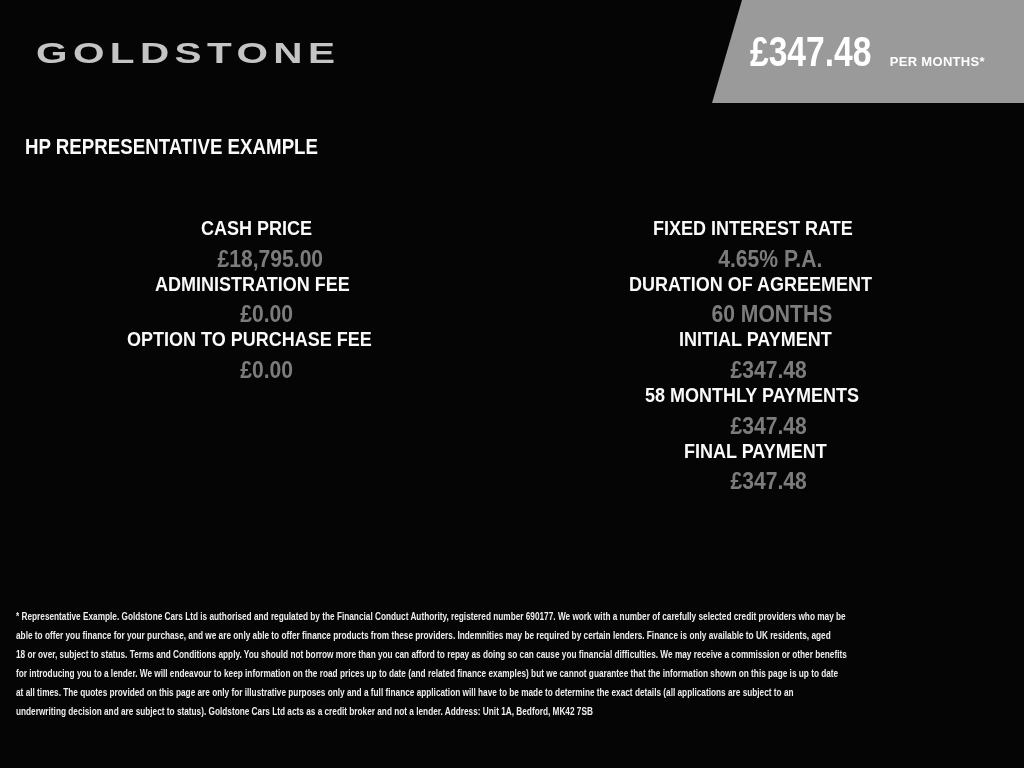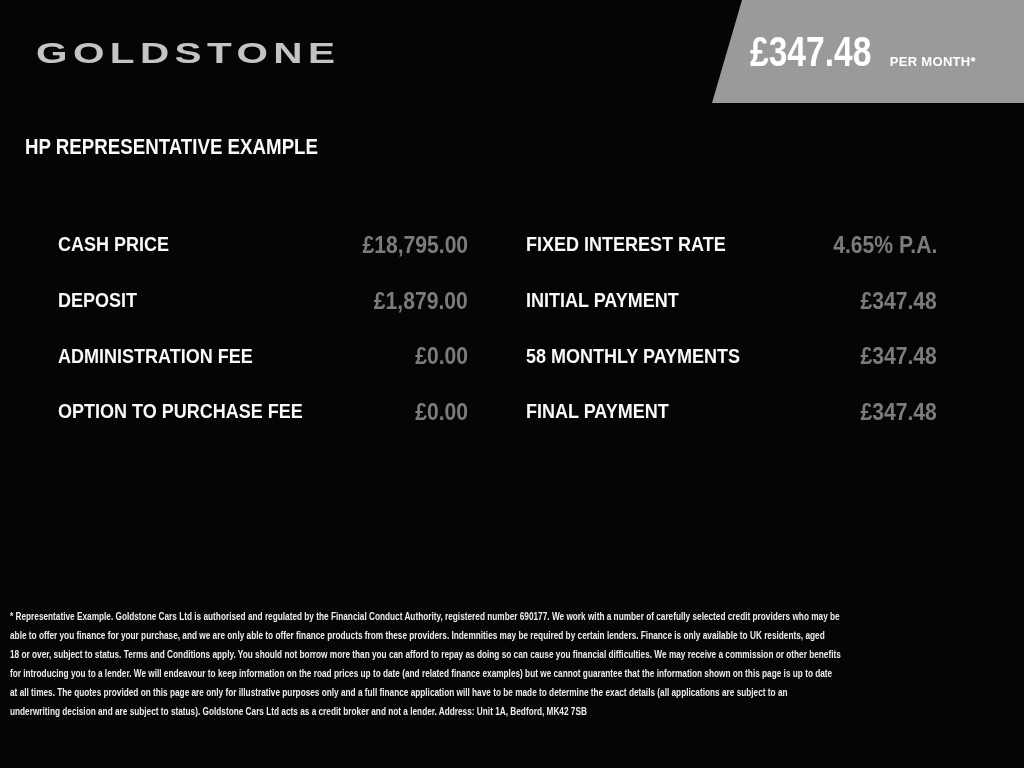--- a/index.html
+++ b/index.html
@@ -81,7 +81,7 @@
   <div class="banner">
     <div class="banner-inner">
       <span class="banner-amount">£347.48</span>
-      <span class="banner-period">PER MONTH*</span>
+      <span class="banner-period">PER MONTHS*</span>
     </div>
   </div>
 

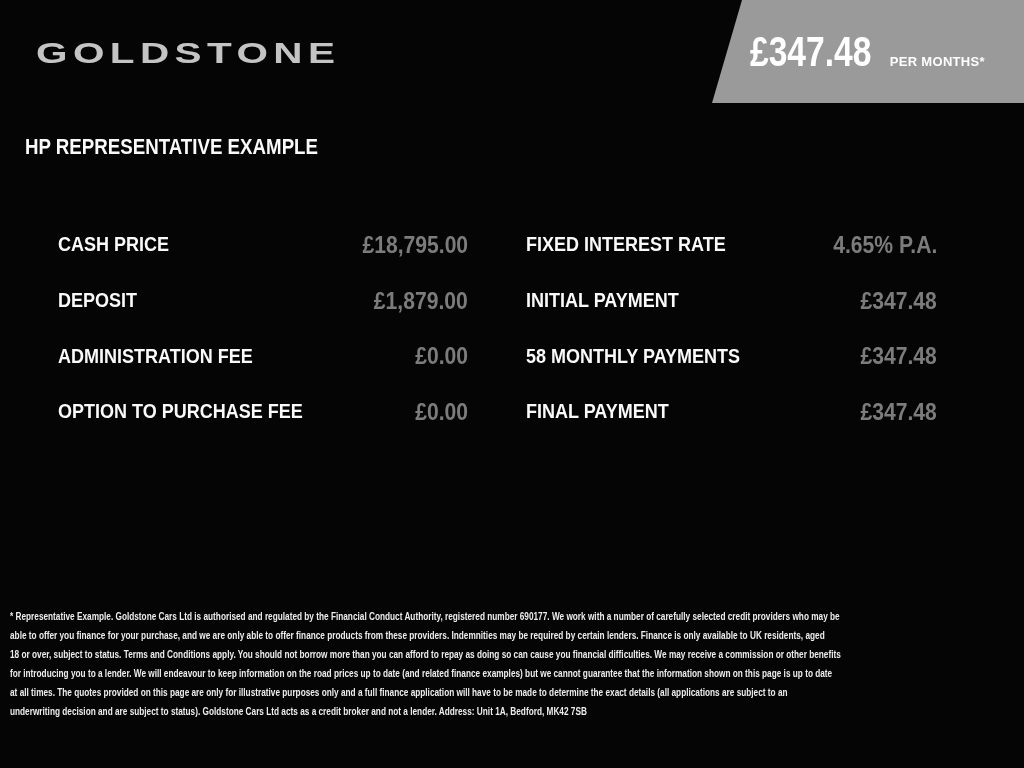--- a/index.html
+++ b/index.html
@@ -53,7 +53,7 @@
   .col{position:absolute;top:217px;}
   .col-left{left:58px;width:410px;}
   .col-right{left:526px;width:411px;}
-  .row{display:flex;justify-content:space-between;align-items:center;height:55.7px;}
+  .row{display:flex;justify-content:space-between;align-items:center;height:55.7px;flex-direction:column;}
   .lbl{
     font-size:20px;font-weight:700;color:var(--label-white);
     white-space:nowrap;transform:scaleX(0.90);transform-origin:left center;

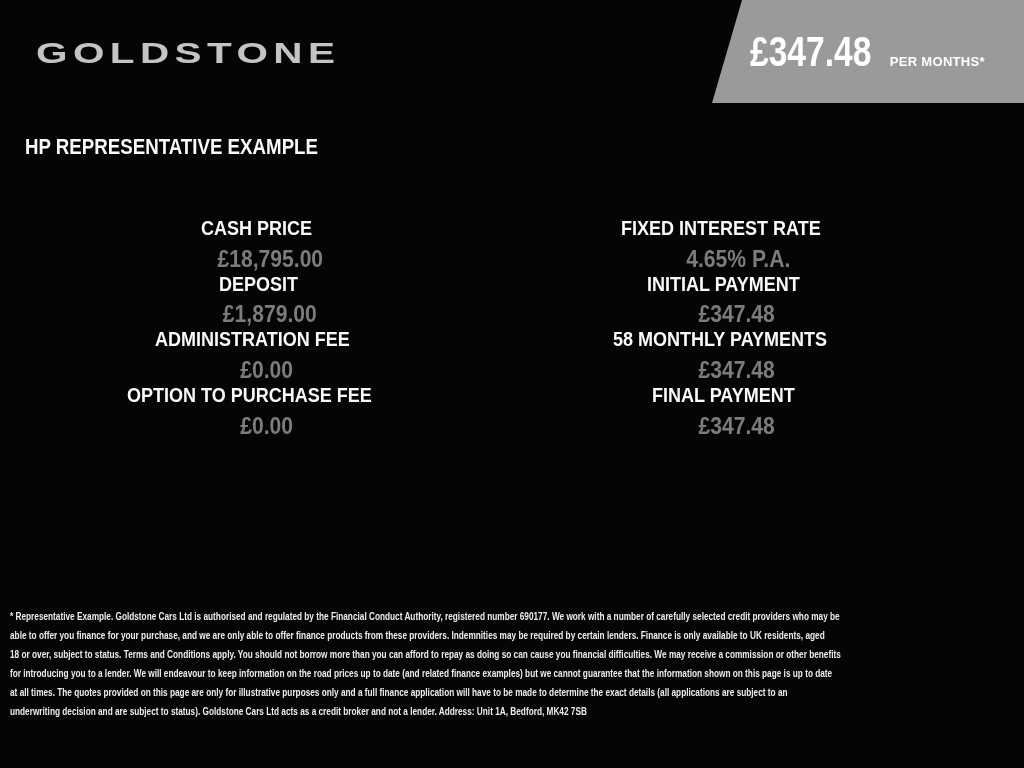--- a/index.html
+++ b/index.html
@@ -52,7 +52,7 @@
   
   .col{position:absolute;top:217px;}
   .col-left{left:58px;width:410px;}
-  .col-right{left:526px;width:411px;}
+  .col-right{left:558px;width:411px;}
   .row{display:flex;justify-content:space-between;align-items:center;height:55.7px;flex-direction:column;}
   .lbl{
     font-size:20px;font-weight:700;color:var(--label-white);

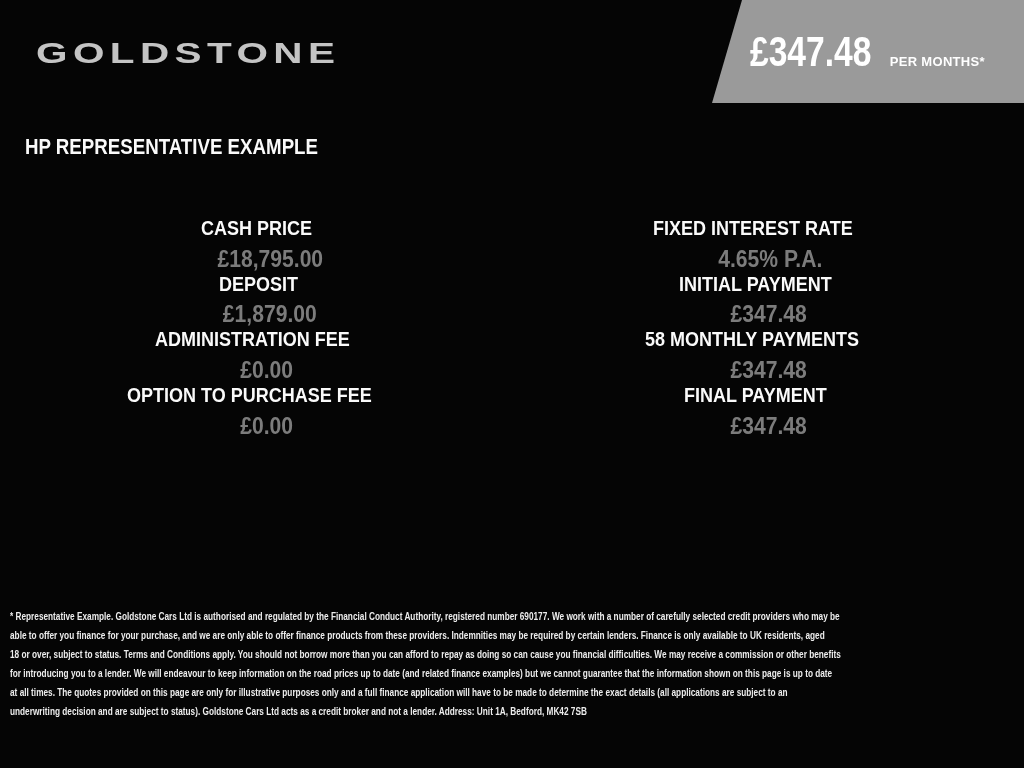--- a/index.html
+++ b/index.html
@@ -93,10 +93,6 @@
       <span class="val">£18,795.00</span>
     </div>
     <div class="row">
-      <span class="lbl">DEPOSIT</span>
-      <span class="val">£1,879.00</span>
-    </div>
-    <div class="row">
       <span class="lbl">ADMINISTRATION FEE</span>
       <span class="val">£0.00</span>
     </div>

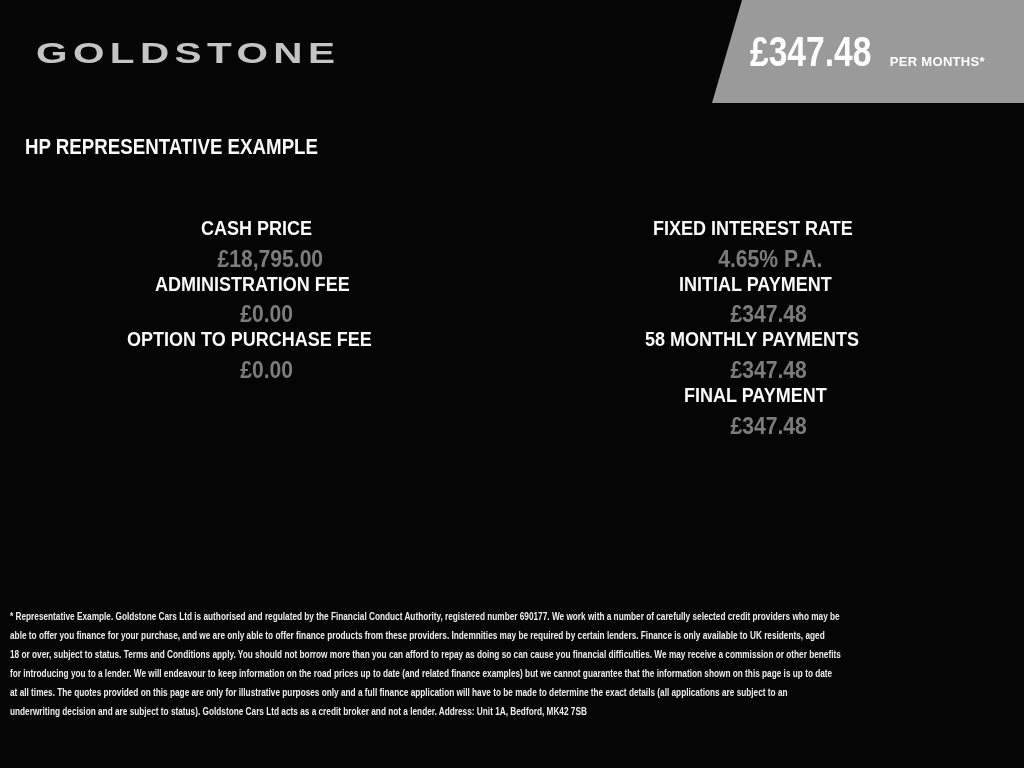--- a/index.html
+++ b/index.html
@@ -108,6 +108,10 @@
       <span class="val">4.65% P.A.</span>
     </div>
     <div class="row">
+      <span class="lbl">DURATION OF AGREEMENT</span>
+      <span class="val">60 MONTHS</span>
+    </div>
+    <div class="row">
       <span class="lbl">INITIAL PAYMENT</span>
       <span class="val">£347.48</span>
     </div>

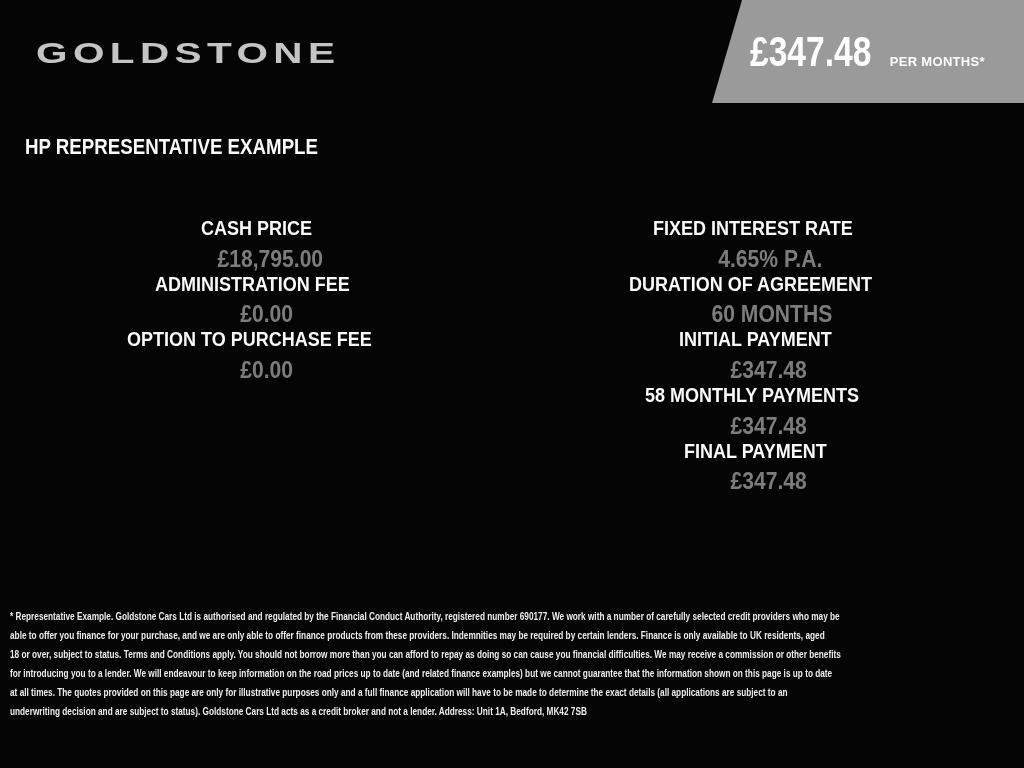--- a/index.html
+++ b/index.html
@@ -64,7 +64,7 @@
   }
 
   
-  .disclaimer{position:absolute;left:10px;top:607px;width:990px;overflow:hidden;}
+  .disclaimer{position:absolute;left:16px;top:607px;width:990px;overflow:hidden;}
   .fineline{
     font-size:11px;font-weight:700;color:var(--fineprint-white);
     line-height:19px;white-space:nowrap;

